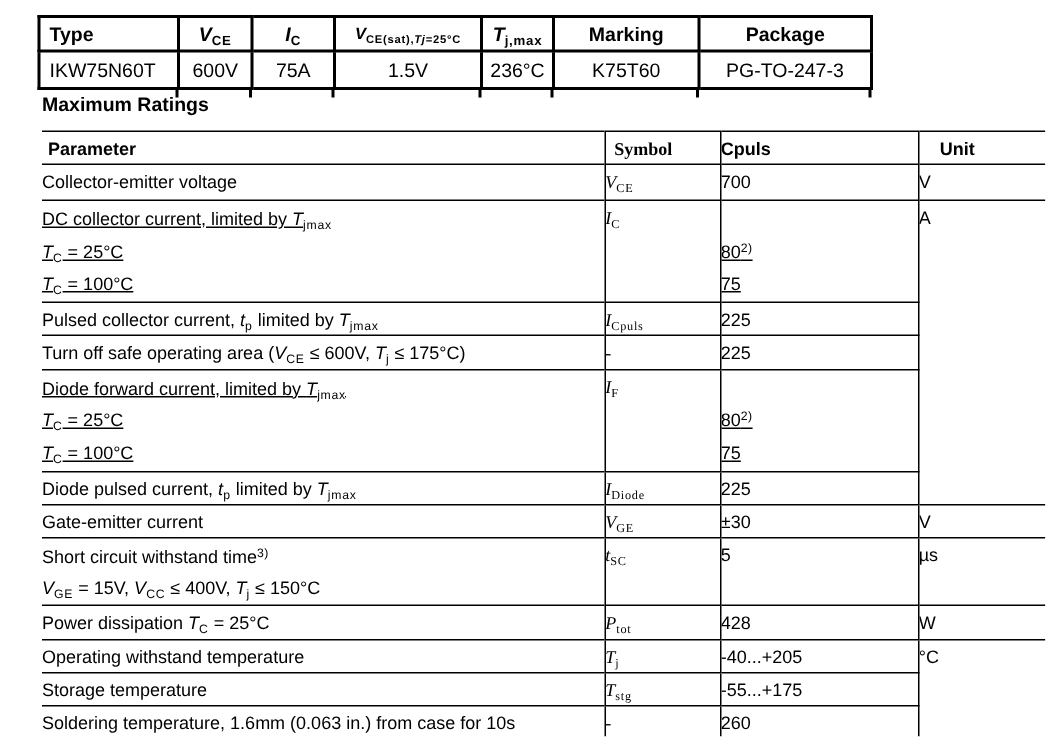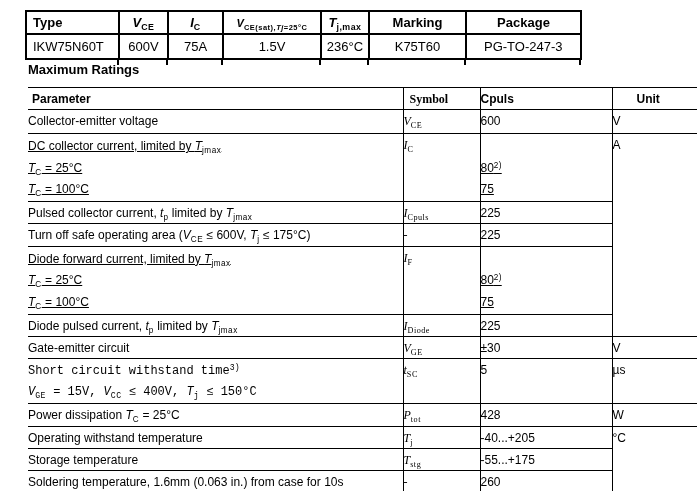--- a/index.html
+++ b/index.html
@@ -52,7 +52,7 @@
   .c-val  { text-align:center; }
   th.c-param { padding-left:4px; }
   th.c-sym { padding-left:6px; }
-  th.c-unit { padding-left:24px; }
+  th.c-unit { padding-left:14px; }
 
   .gl { height:21.6px; line-height:21.6px;text-decoration:underline; }   
   .tl { height:21.4px; line-height:21.4px;font-family:Liberation Mono, monospace; }   

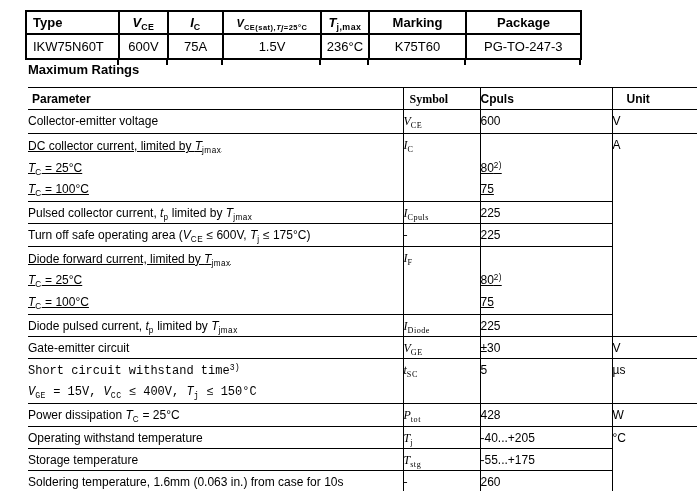--- a/index.html
+++ b/index.html
@@ -131,7 +131,7 @@
       <tr class="h24">
         <td class="c-param">Collector-emitter voltage</td>
         <td class="c-sym"><i>V</i><sub>CE</sub></td>
-        <td class="c-val">600</td>
+        <td class="c-val">700</td>
         <td class="c-unit">V</td>
       </tr>
 

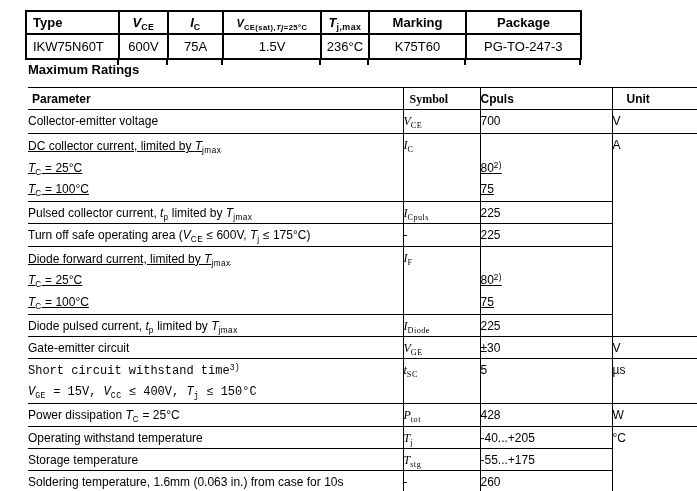--- a/index.html
+++ b/index.html
@@ -183,7 +183,7 @@
       </tr>
 
       <tr class="h21">
-        <td class="c-param">Gate-emitter circuit</td>
+        <td class="c-param">Gate-emitter current</td>
         <td class="c-sym"><i>V</i><sub>GE</sub></td>
         <td class="c-val">±30</td>
         <td class="c-unit">V</td>

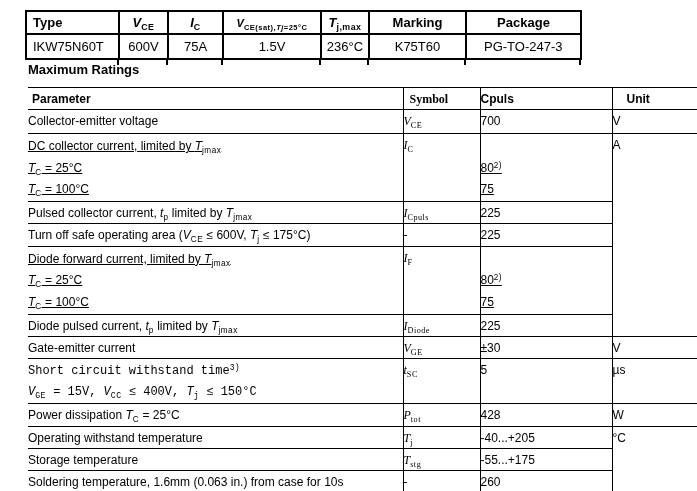--- a/index.html
+++ b/index.html
@@ -55,7 +55,7 @@
   th.c-unit { padding-left:14px; }
 
   .gl { height:21.6px; line-height:21.6px;text-decoration:underline; }   
-  .tl { height:21.4px; line-height:21.4px;font-family:Liberation Mono, monospace; }   
+  .tl { height:21.4px; line-height:21.4px; }   
 
   tr.h24 { height:24px; } tr.h23 { height:23px; } tr.h22 { height:22px; }
   tr.h21 { height:21px; } tr.h20 { height:20px; }

